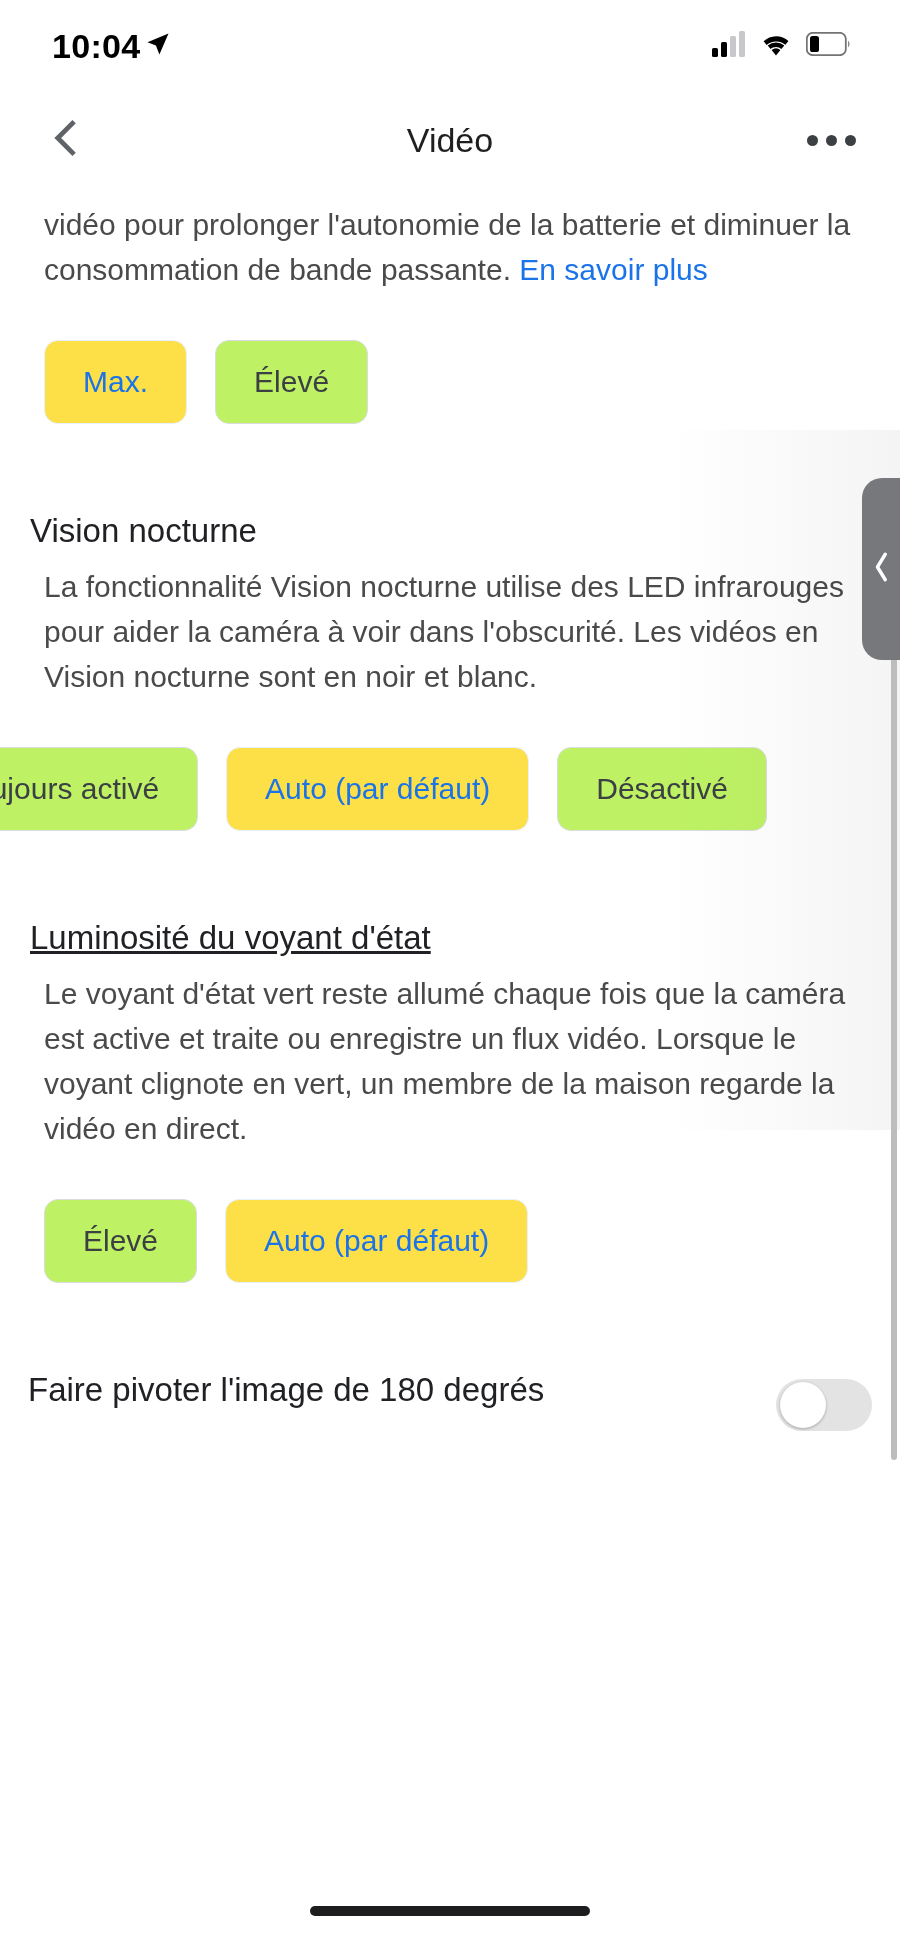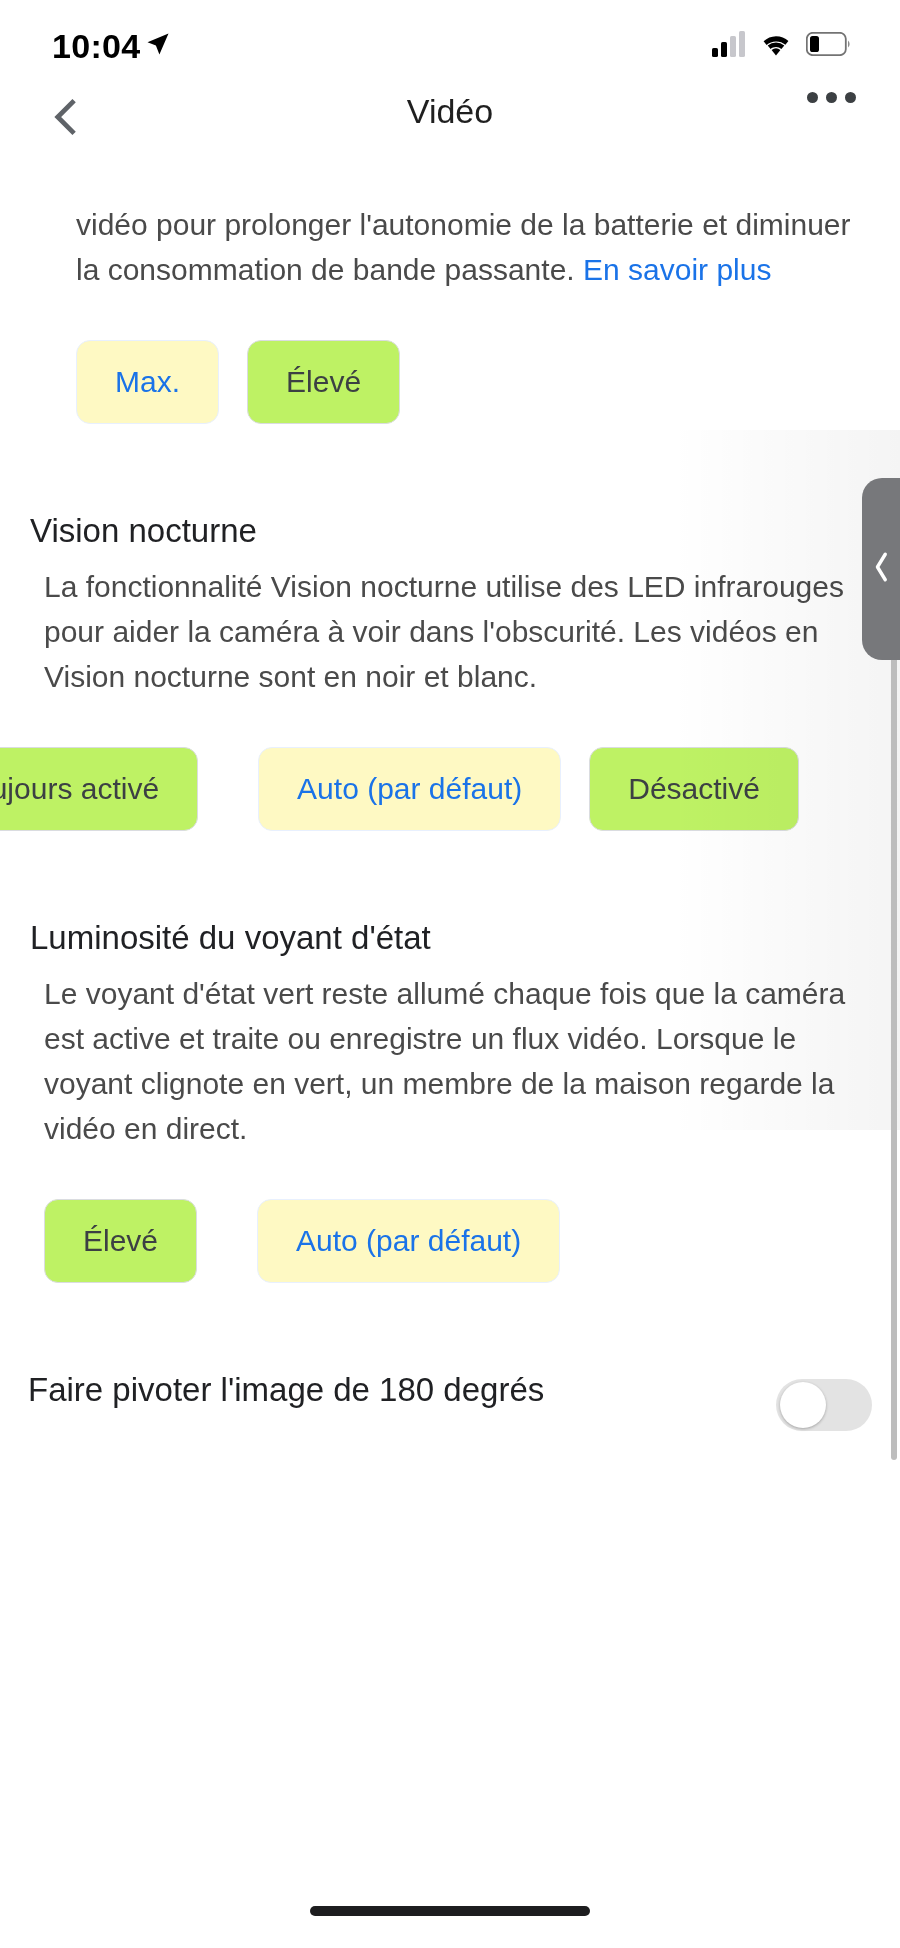--- a/index.html
+++ b/index.html
@@ -47,7 +47,7 @@
   .nav-bar {
     height: 96px;
     display: flex;
-    align-items: flex-start;
+    align-items: center;
     position: relative;
     padding: 0 44px;
     box-sizing: border-box;

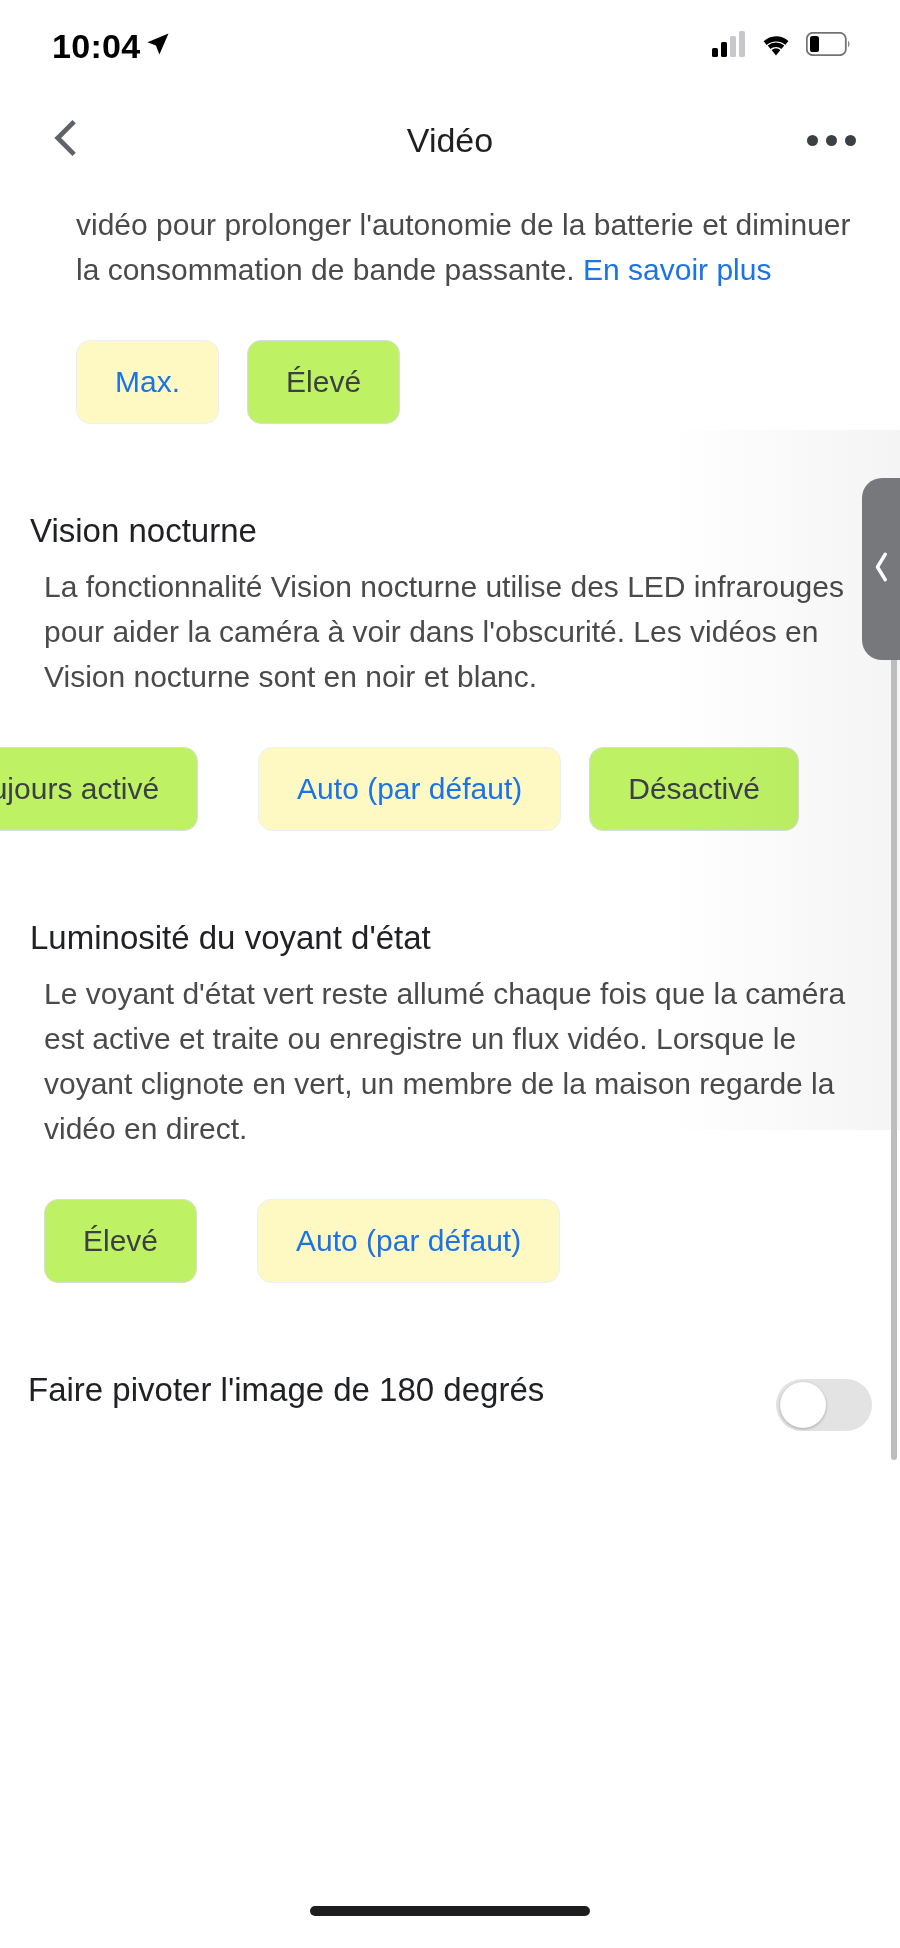--- a/index.html
+++ b/index.html
@@ -98,7 +98,7 @@
     padding: 0 42px 0 44px;
     margin: 0;
   }
-  .para.top { margin-top: 14px; margin-left: 32px; }
+  .para.top { margin-top: 14px; }
   .link {
     color: #1a73e8;
     cursor: pointer;

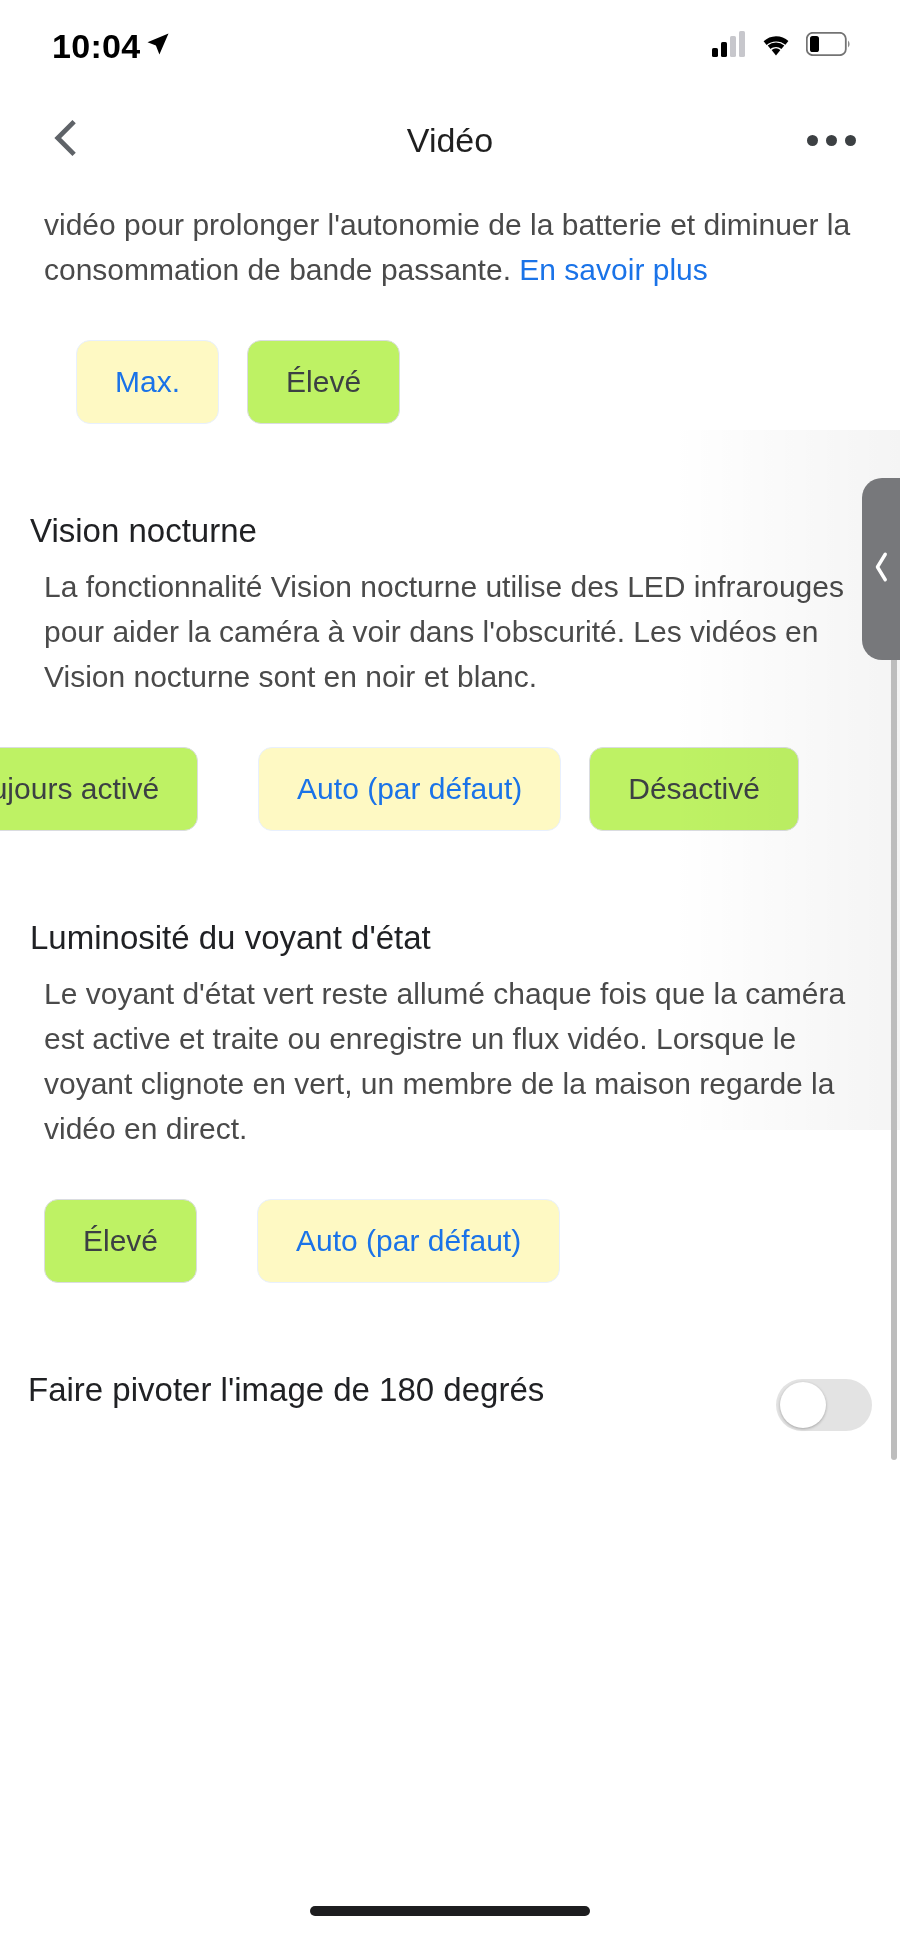--- a/index.html
+++ b/index.html
@@ -129,10 +129,9 @@
     color: #3c4043;
   }
   .chip.selected {
-    background: #fef9c3;
+    background: #fde047;
     border-color: #e8f0fe;
     color: #1a73e8;
-    margin-left: 32px;
   }
 
   .section-title {

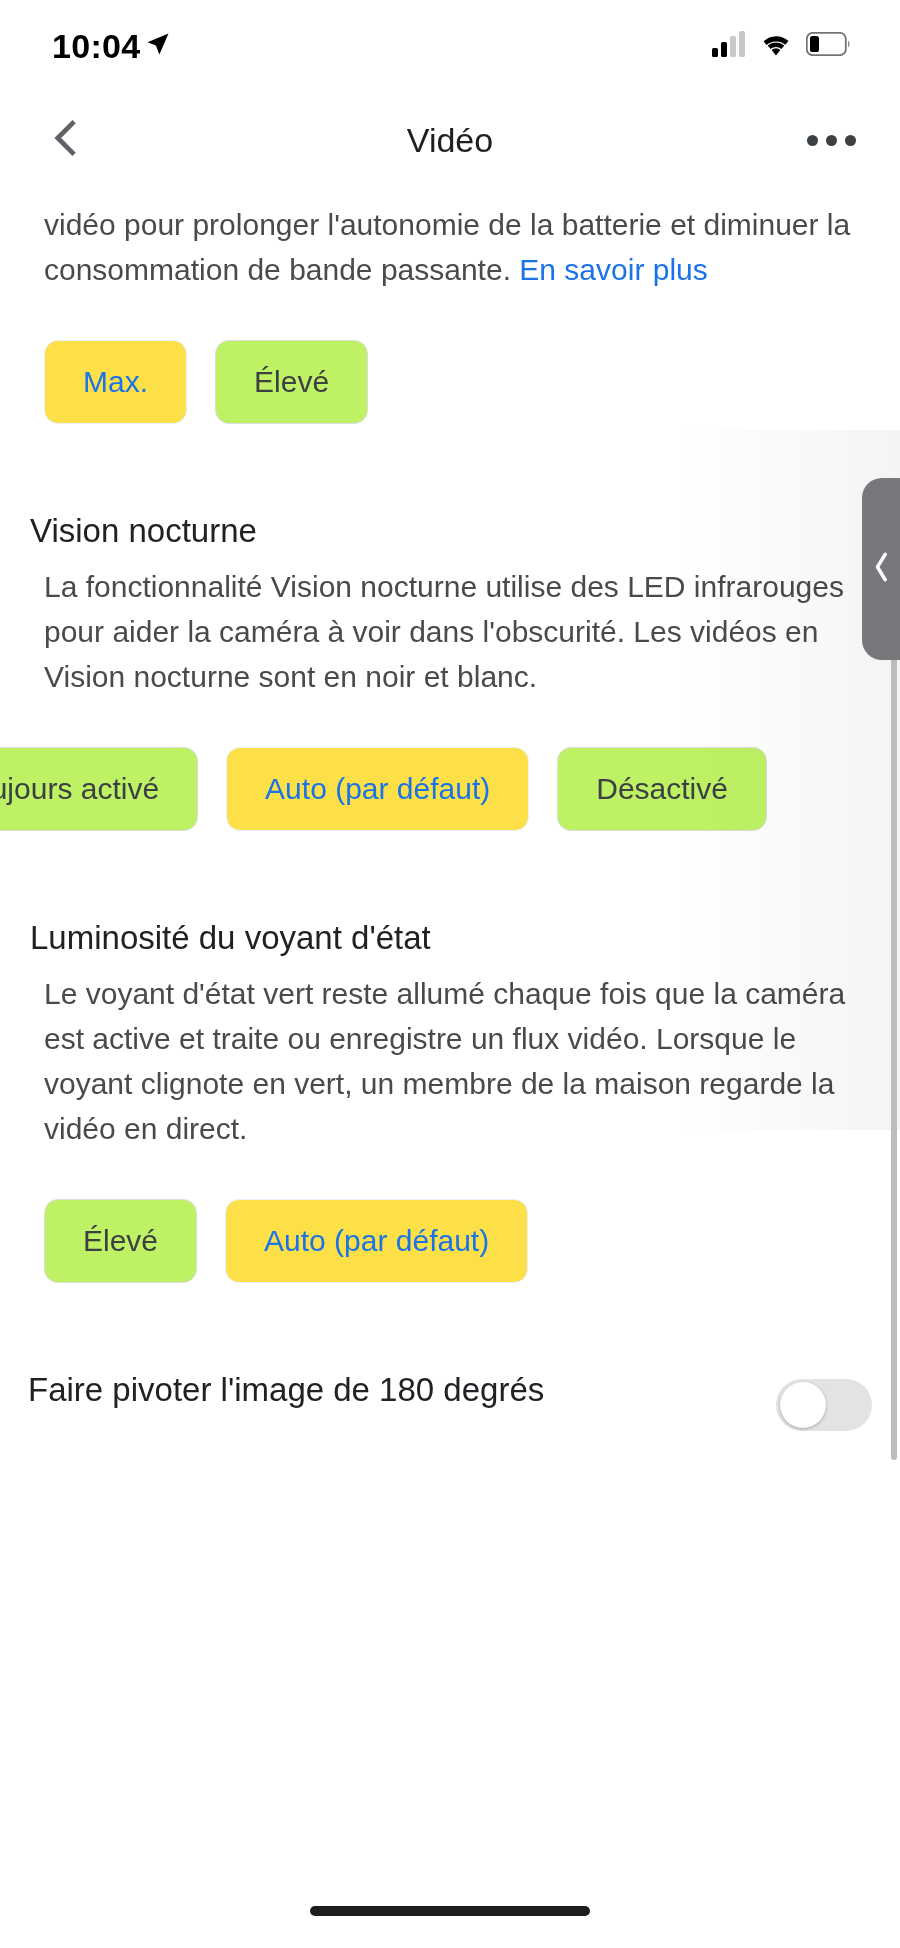--- a/index.html
+++ b/index.html
@@ -311,7 +311,7 @@
     <div class="chip">Désactivé</div>
   </div>
 
-  <h2 class="section-title" style="margin-top:88px;">Luminosité du voyant d'état</h2>
+  <h2 class="section-title" style="margin-top:88px;text-decoration:underline;">Luminosité du voyant d'état</h2>
   <p class="para" style="margin-top:14px;">Le voyant d'état vert reste allumé chaque fois que la caméra est active et traite ou enregistre un flux vidéo. Lorsque le voyant clignote en vert, un membre de la maison regarde la vidéo en direct.</p>
 
   <div class="chip-row" style="margin-top:48px;">

